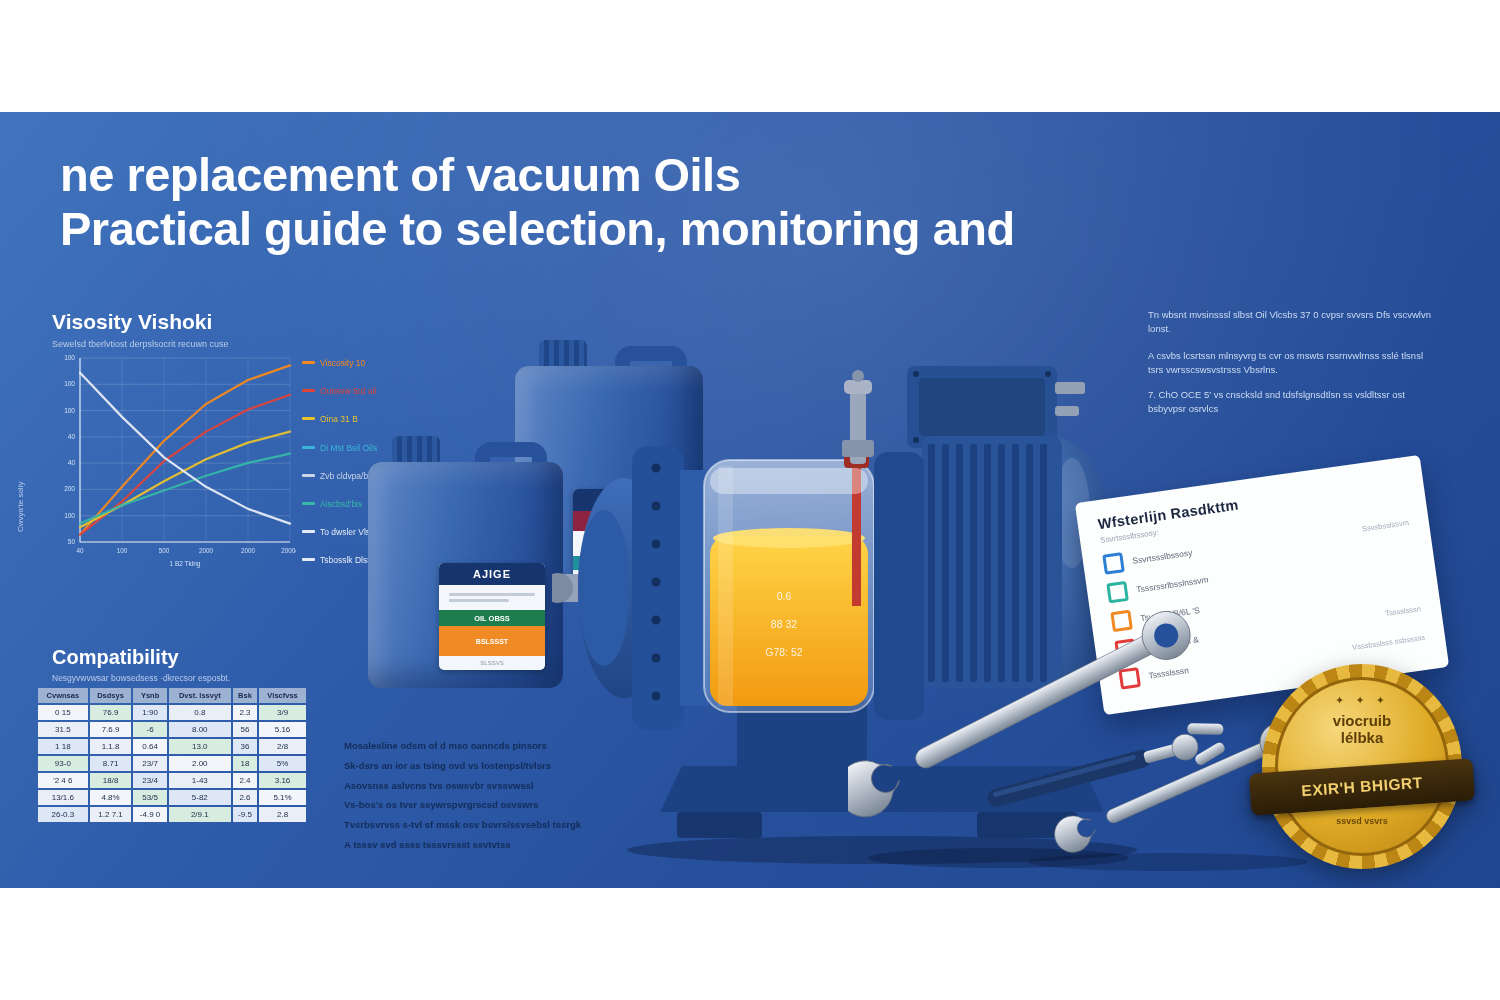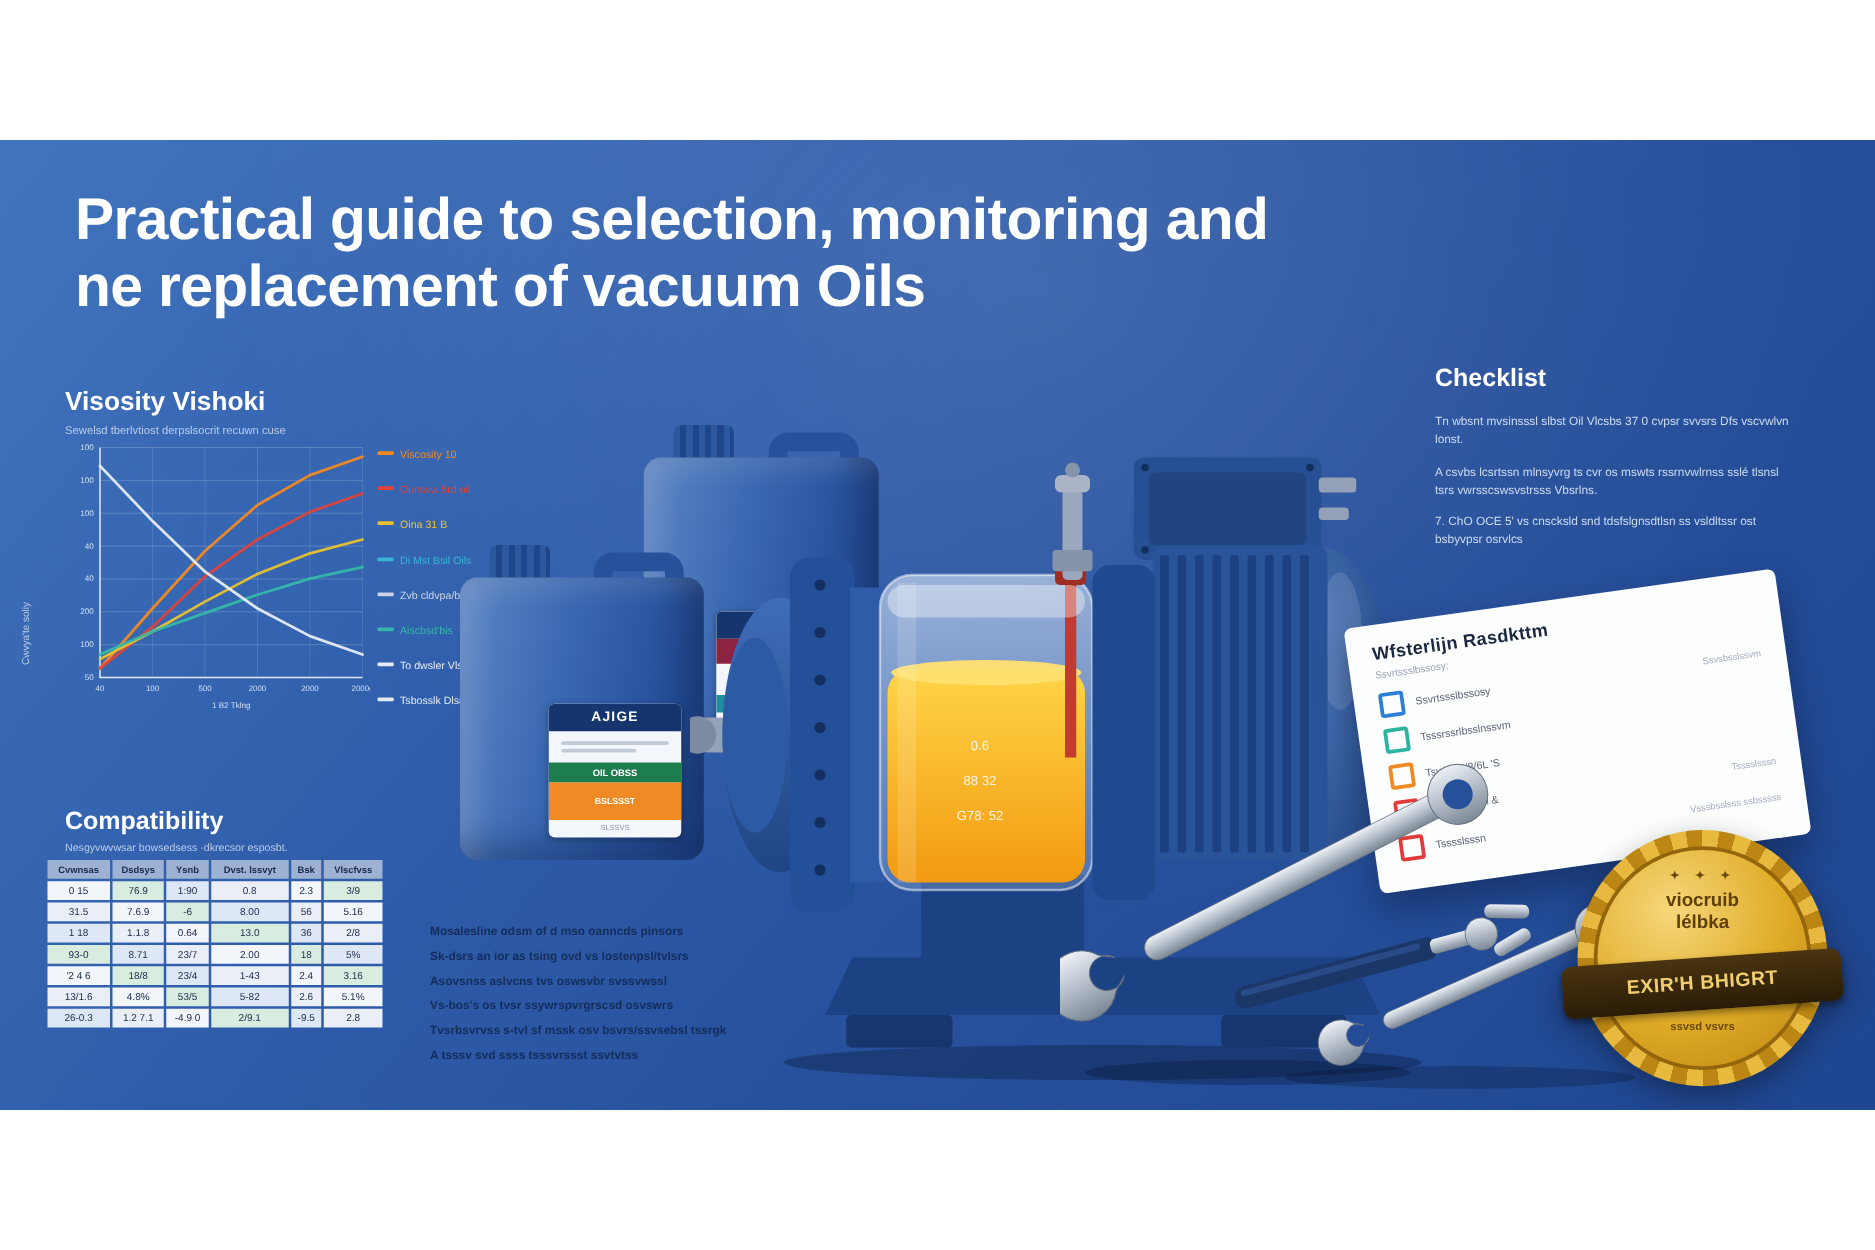--- a/index.html
+++ b/index.html
@@ -100,8 +100,8 @@
 <div class="poster">
 
   <div class="title">
+    <div>ne replacement of vacuum Oils</div>
     <div>Practical guide to selection, monitoring and</div>
-    <div>ne replacement of vacuum Oils</div>
   </div>
 
   <div class="visc-head">Visosity Vishoki</div>

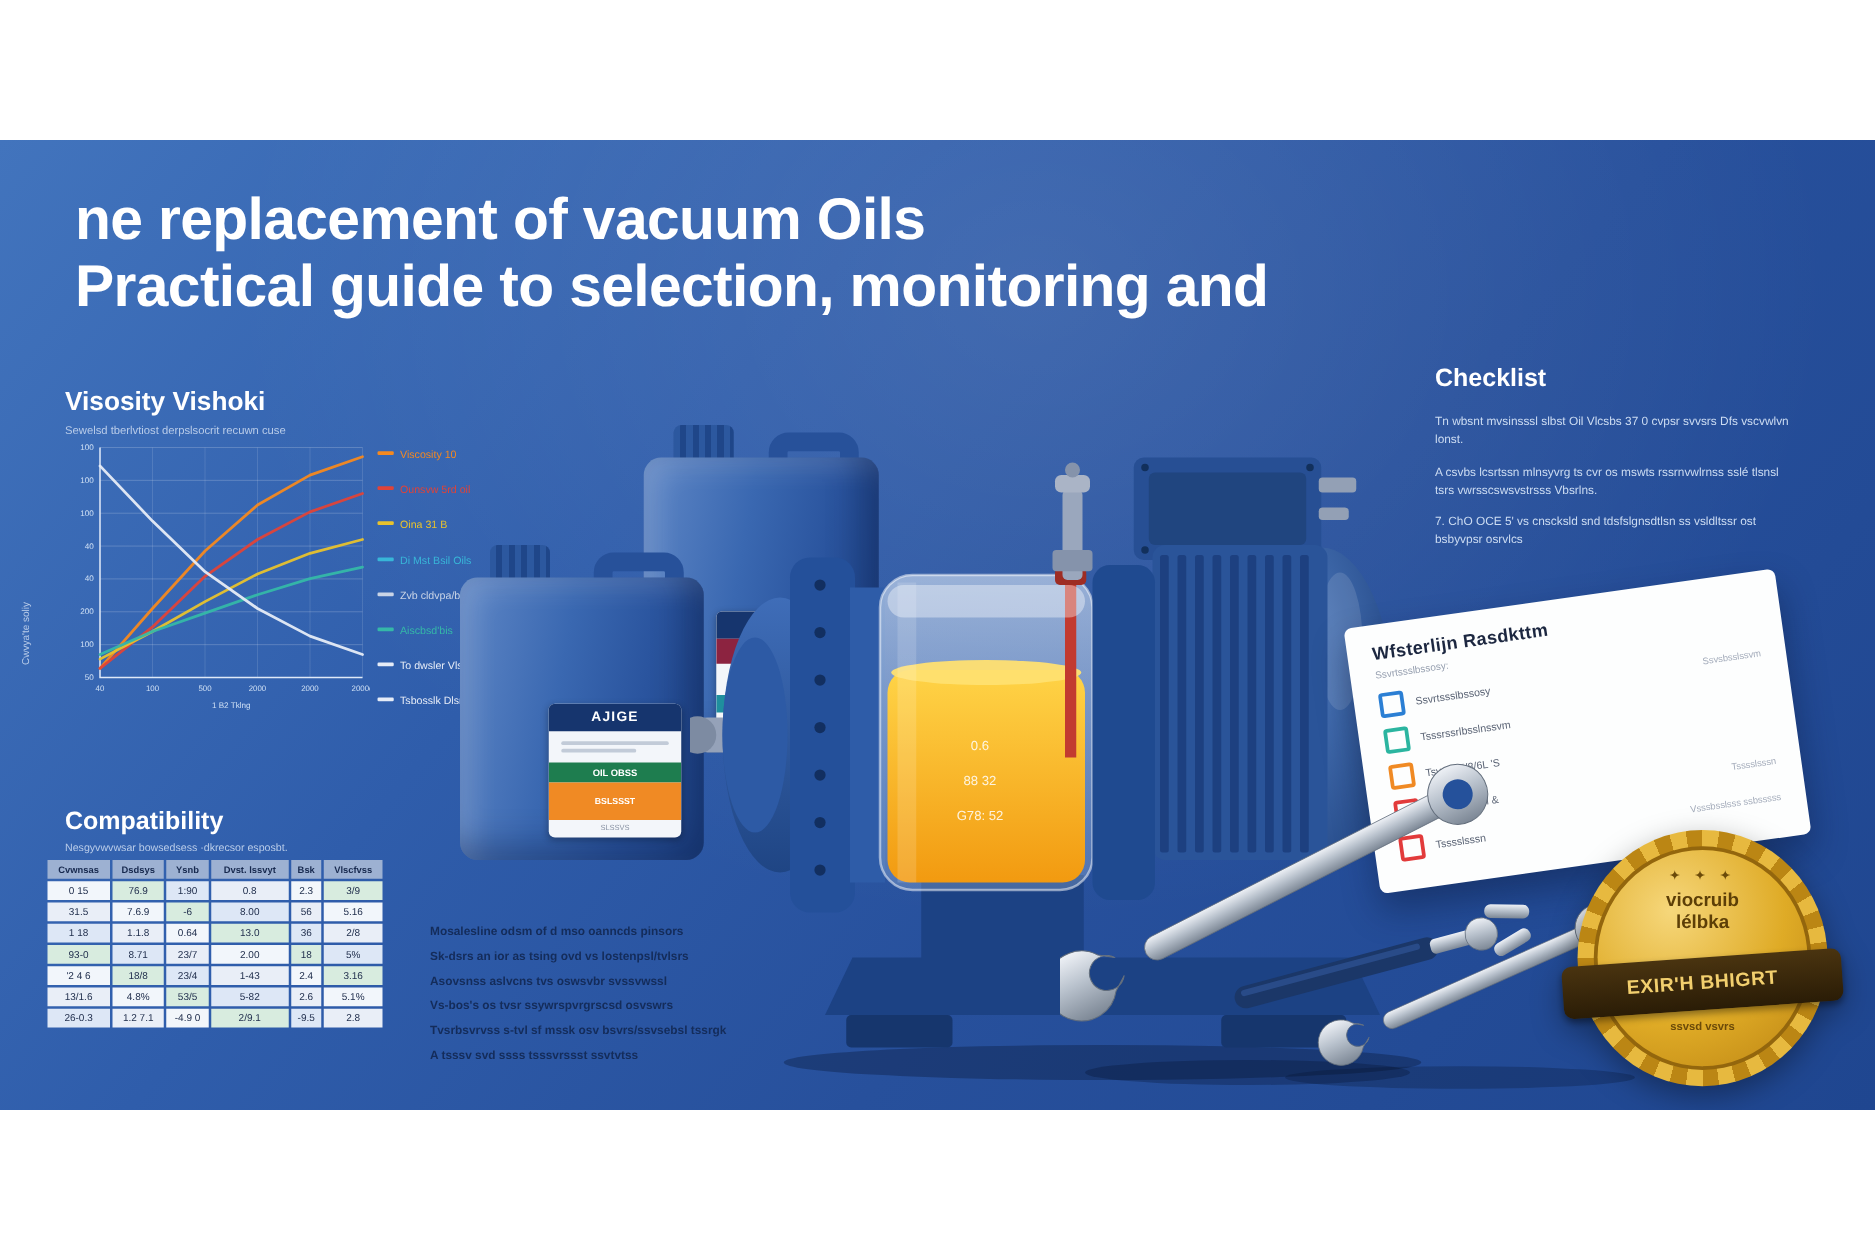--- a/index.html
+++ b/index.html
@@ -393,7 +393,6 @@
   </svg>
 
   <div class="cklist">
-    <h3>Checklist</h3>
     <p class="intro">Tn wbsnt mvsinsssl slbst Oil Vlcsbs 37 0 cvpsr svvsrs Dfs vscvwlvn lonst.</p>
     <div id="ck-items">
         <p class="ck-item">A csvbs lcsrtssn mlnsyvrg ts cvr os mswts rssrnvwlrnss sslé tlsnsl tsrs vwrsscswsvstrsss Vbsrlns.</p>

